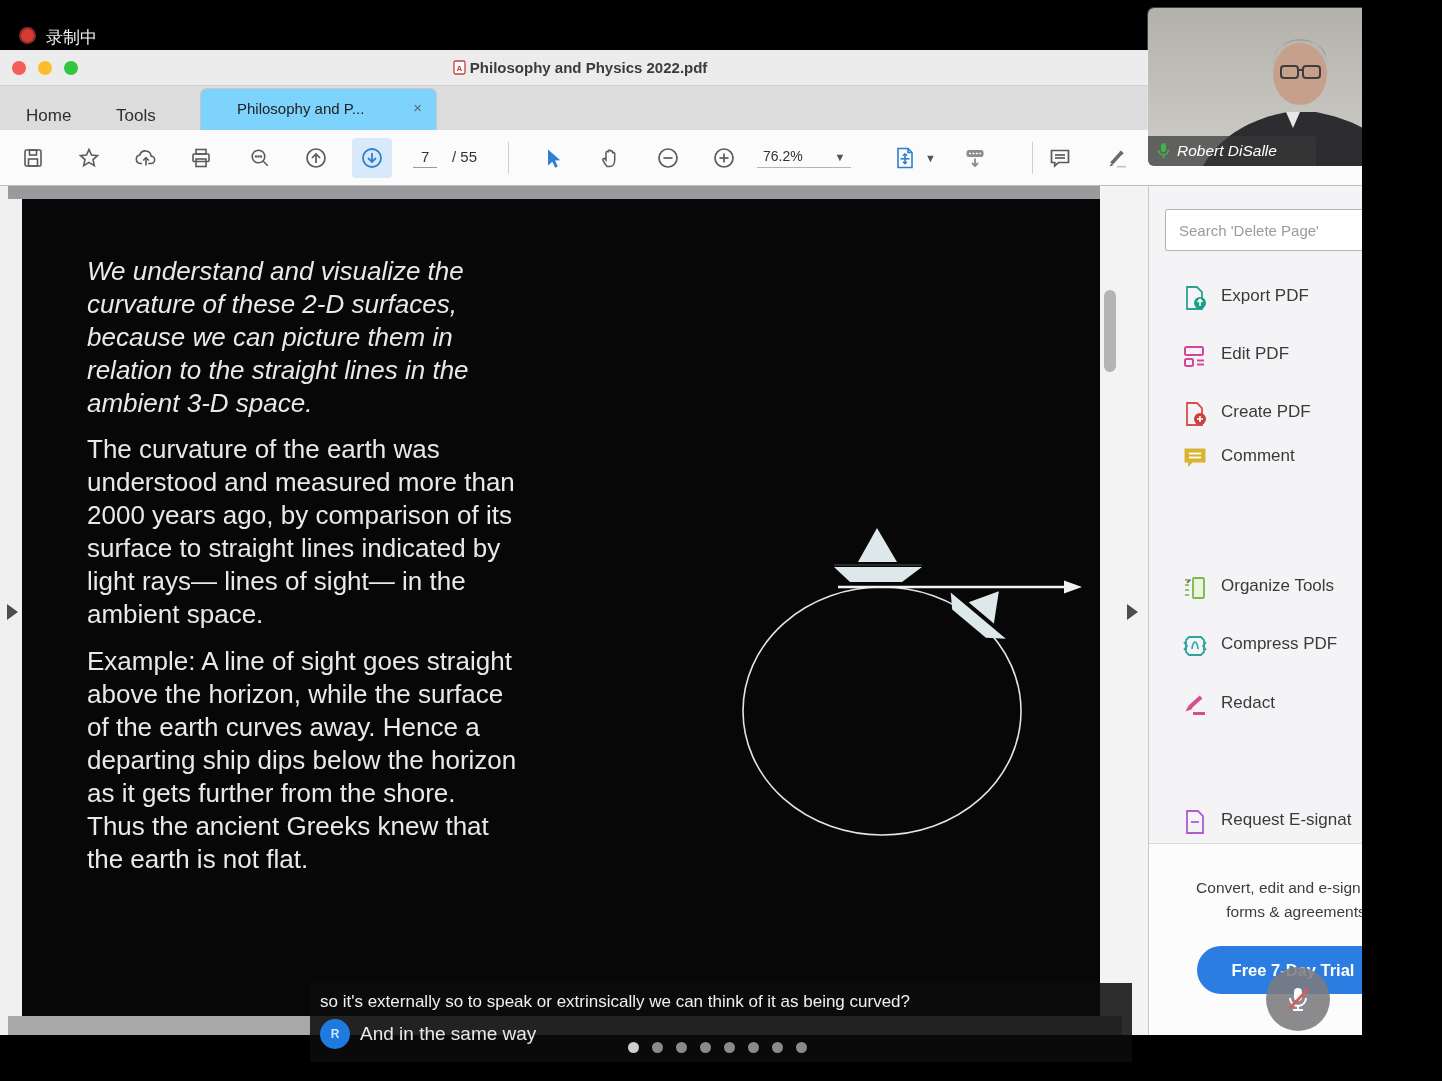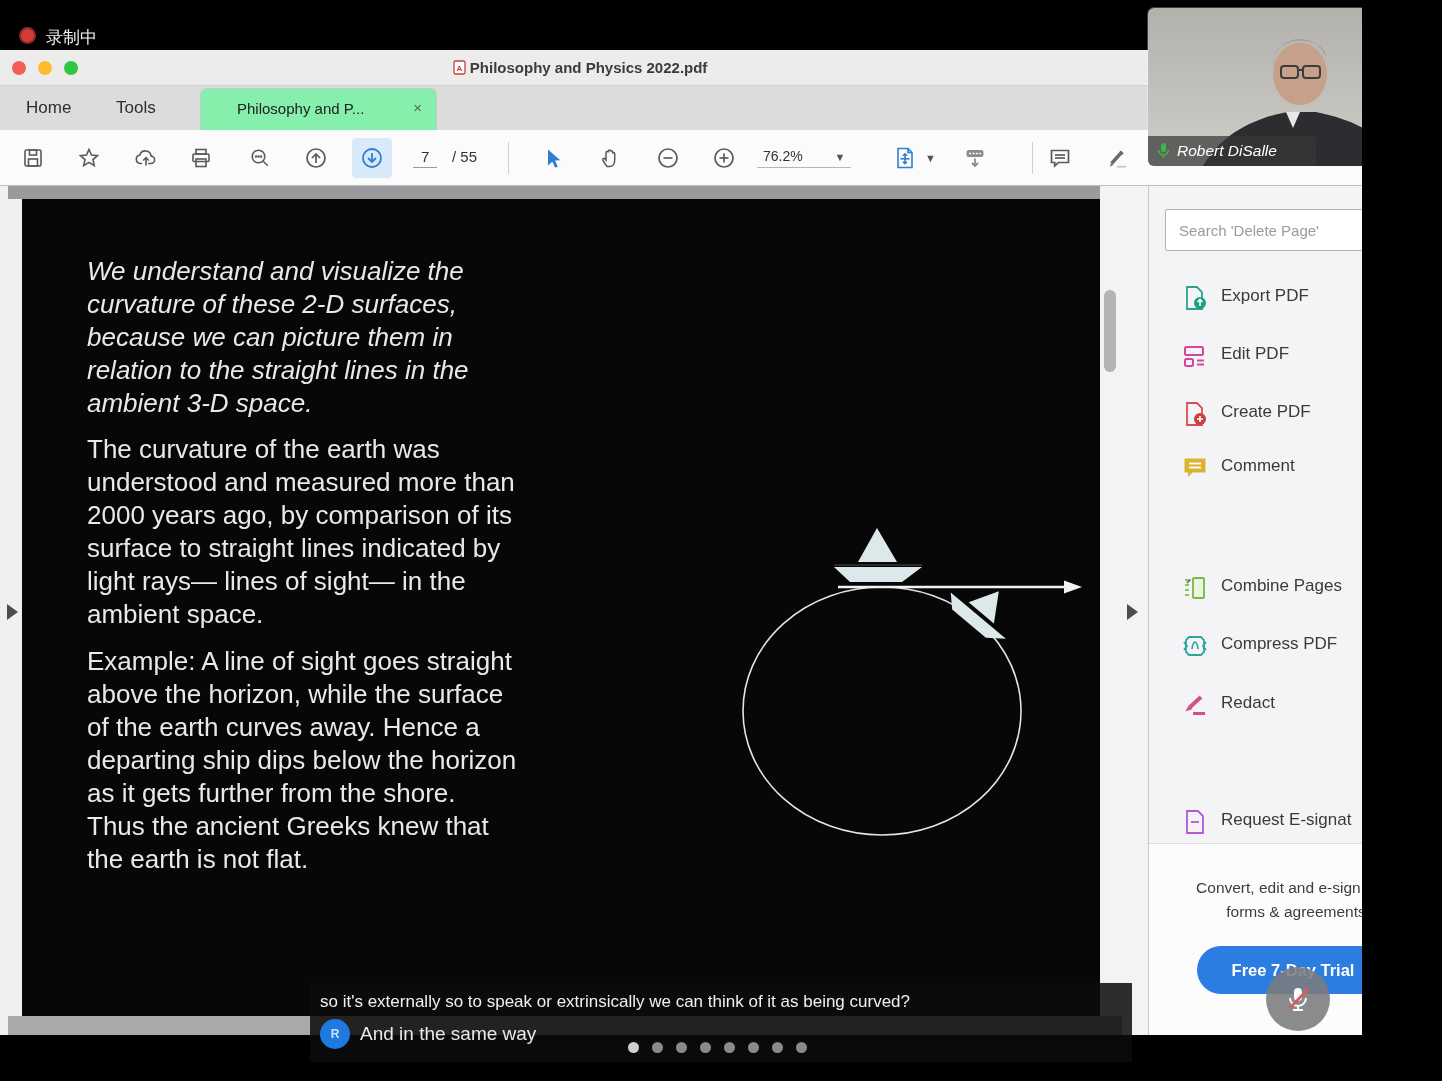--- a/index.html
+++ b/index.html
@@ -17,7 +17,7 @@
   .light { width:14px; height:14px; border-radius:50%; top:11px; }
   .title-wrap { top:9px; left:0; width:1160px; text-align:center; color:#3c3c3c; font-size:15px; font-weight:bold; }
   .tabbar { left:0; top:86px; width:1442px; height:44px; background:#dcdcdd; }
-  .tab-plain { top:0; height:44px; line-height:44px; font-size:17px; color:#2e2e2e; padding:0 18px; }
+  .tab-plain { top:0; height:44px; line-height:44px; font-size:17px; color:#2e2e2e; padding:8px 18px; }
   .tab-active { left:200px; top:2px; width:237px; height:42px; background:#86efac; border-radius:7px 7px 0 0; border:1px solid #c7c7c7; border-bottom:none; }
   .tab-active .tab-title { position:absolute; left:36px; top:11px; font-size:15px; color:#222; }
   .tab-close { position:absolute; right:14px; top:10px; font-size:15px; color:#666; }

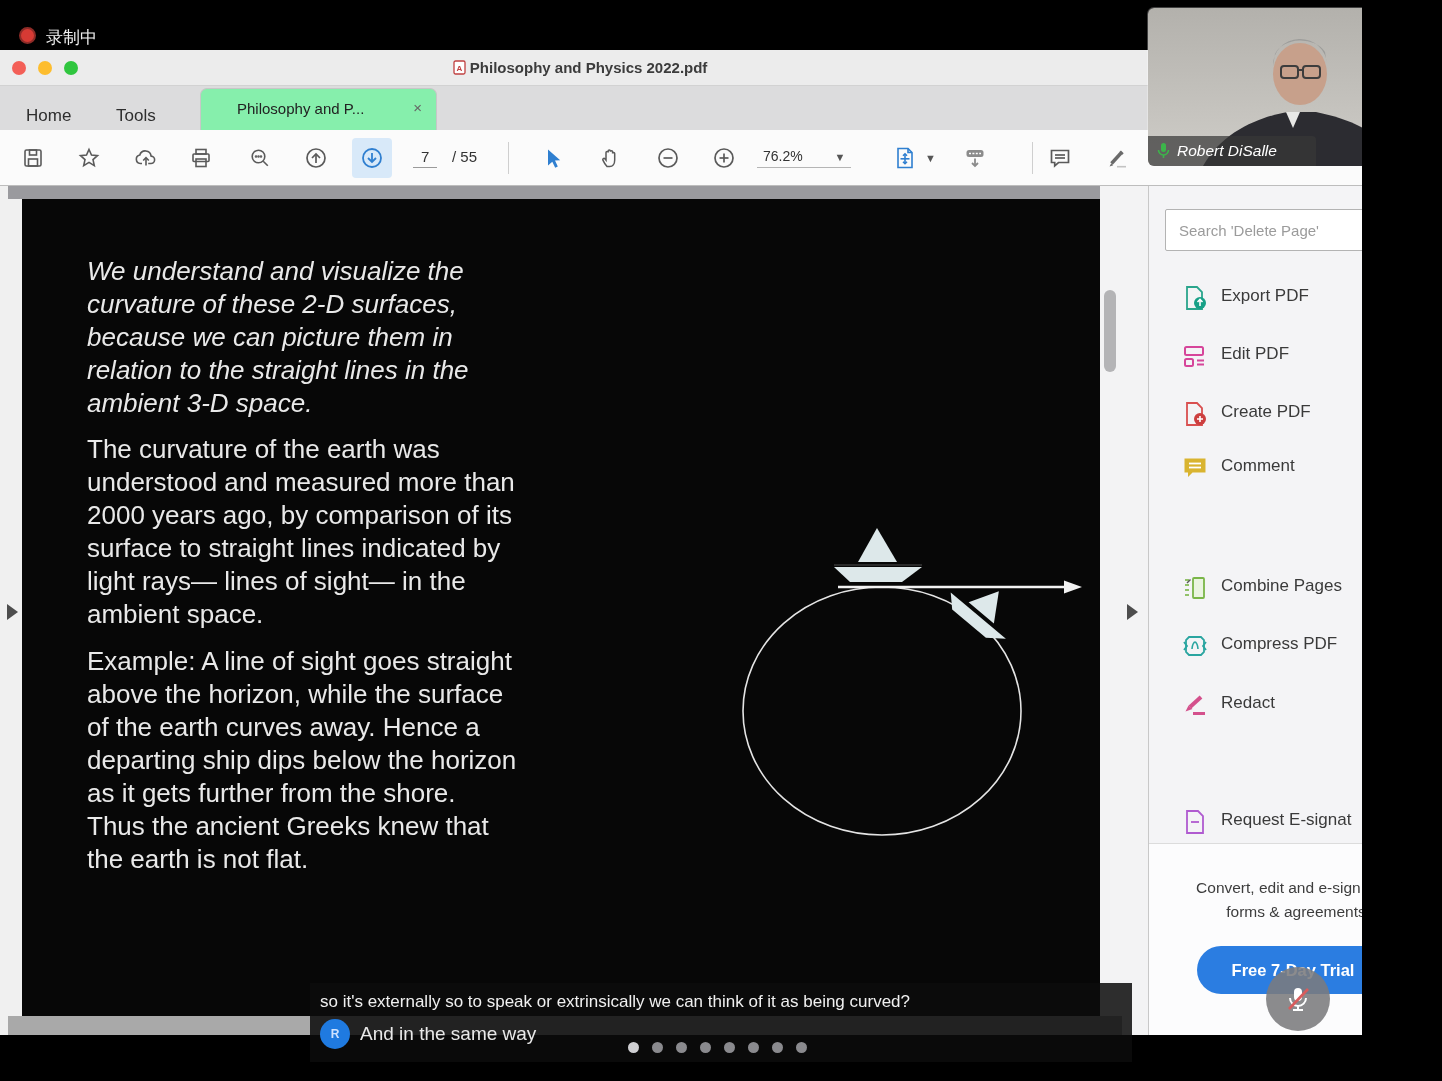--- a/index.html
+++ b/index.html
@@ -18,7 +18,7 @@
   .title-wrap { top:9px; left:0; width:1160px; text-align:center; color:#3c3c3c; font-size:15px; font-weight:bold; }
   .tabbar { left:0; top:86px; width:1442px; height:44px; background:#dcdcdd; }
   .tab-plain { top:0; height:44px; line-height:44px; font-size:17px; color:#2e2e2e; padding:8px 18px; }
-  .tab-active { left:200px; top:2px; width:237px; height:42px; background:#86efac; border-radius:7px 7px 0 0; border:1px solid #c7c7c7; border-bottom:none; }
+  .tab-active { left:200px; top:2px; width:237px; height:42px; background:#7dd3fc; border-radius:7px 7px 0 0; border:1px solid #c7c7c7; border-bottom:none; }
   .tab-active .tab-title { position:absolute; left:36px; top:11px; font-size:15px; color:#222; }
   .tab-close { position:absolute; right:14px; top:10px; font-size:15px; color:#666; }
   .toolbar { left:0; top:130px; width:1442px; height:56px; background:#fbfbfb; border-bottom:1px solid #bdbdbd; }

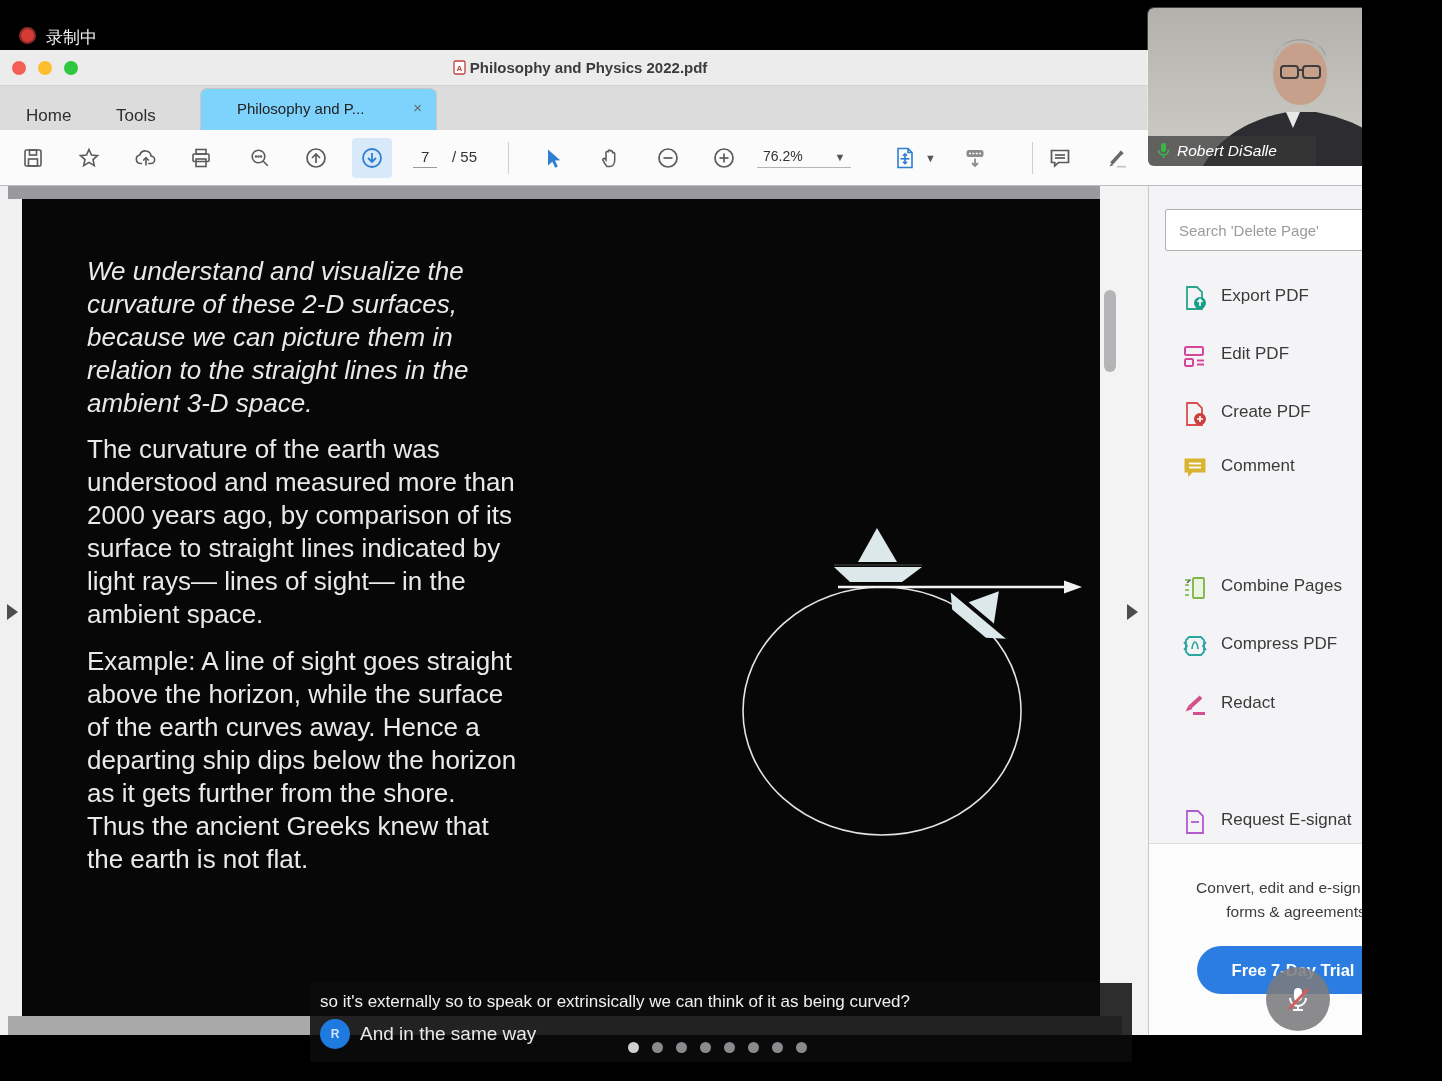--- a/index.html
+++ b/index.html
@@ -319,7 +319,7 @@
             </svg></span>
       </div>
 
-      <div class="srow" style="top:170px;">
+      <div class="srow" style="top:160px;">
         <span class="sicon">
           <svg width="28" height="28" viewBox="0 0 28 28">
               <path d="M3.5,4.5 h21 v14 h-13 l-4.5,4.5 v-4.5 h-3.5 z" fill="#d9b430"></path>

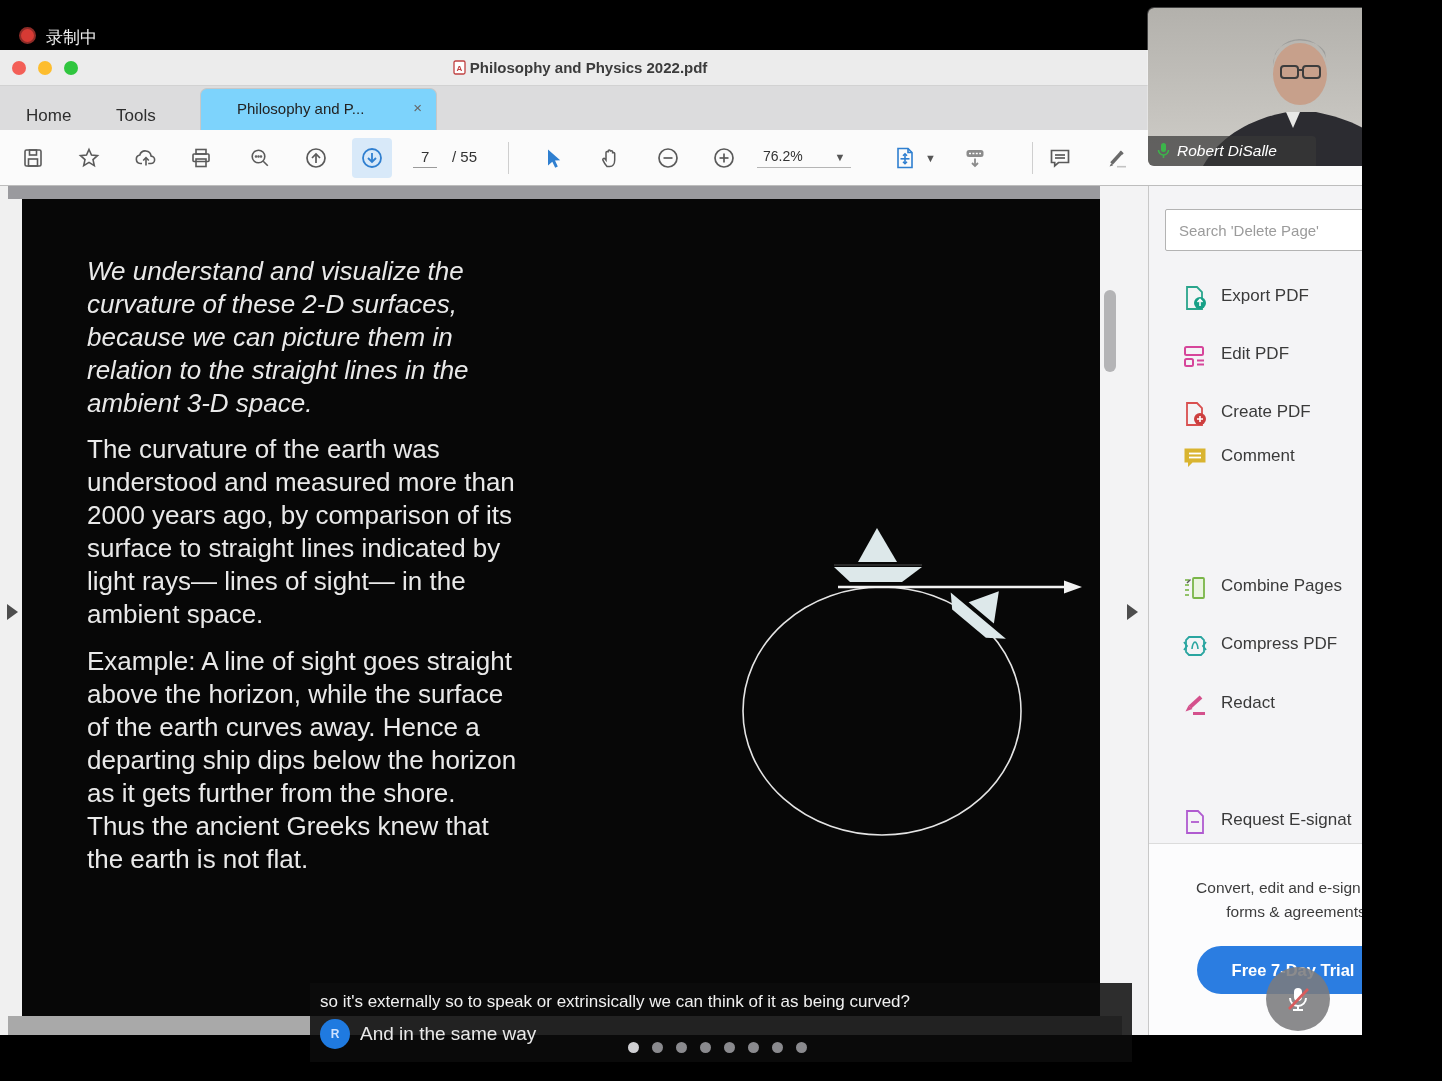--- a/index.html
+++ b/index.html
@@ -344,7 +344,7 @@
               <polyline points="6,9 9.5,5.5" stroke="#5a5a5a" stroke-width="1.4" fill="none"></polyline>
             </svg>
         </span>
-        <span class="slabel">Combine Pages</span>
+        <span class="slabel">Organize Tools</span>
         <span class="schev" style="left:238px;"><svg width="15" height="9" viewBox="0 0 15 9">
               <polyline points="1.5,1.5 7.5,7 13.5,1.5" fill="none" stroke="#4a4a4a" stroke-width="2"></polyline>
             </svg></span>

